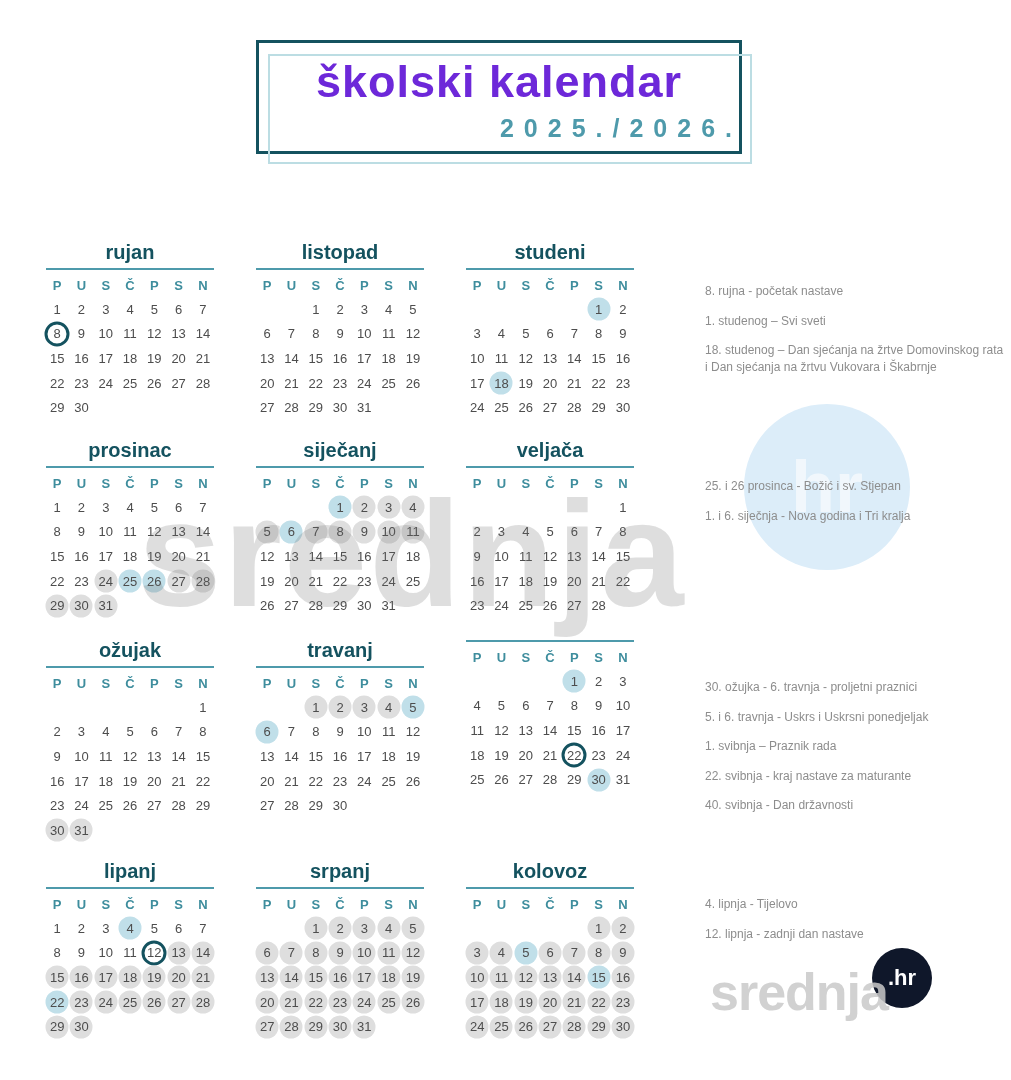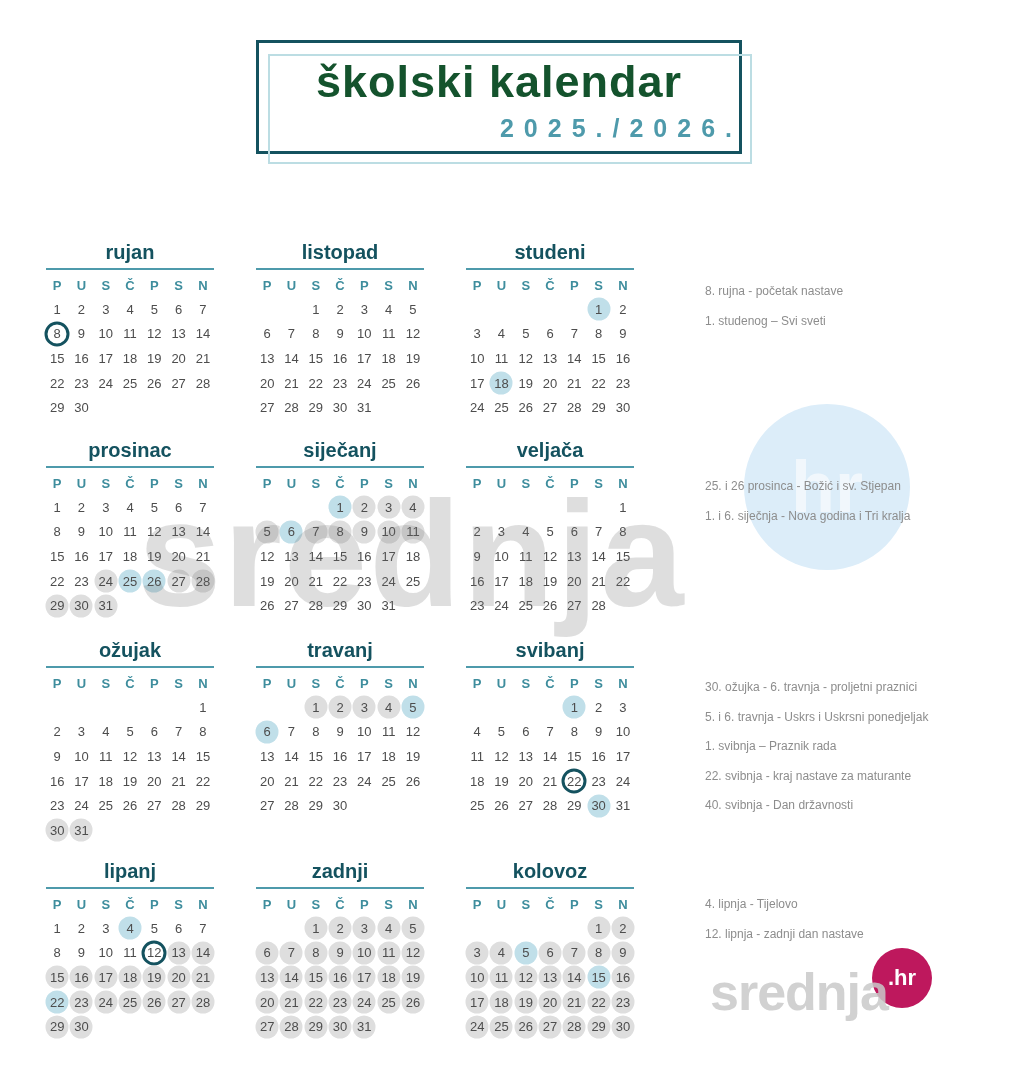--- a/index.html
+++ b/index.html
@@ -21,7 +21,7 @@
   }
   .title-main{
     position:absolute;left:256px;top:56px;width:486px;
-    text-align:center;font-size:45px;font-weight:bold;color:#14532d;
+    text-align:center;font-size:45px;font-weight:bold;color:#6d28d9;
     letter-spacing:1px;
   }
   .title-year{

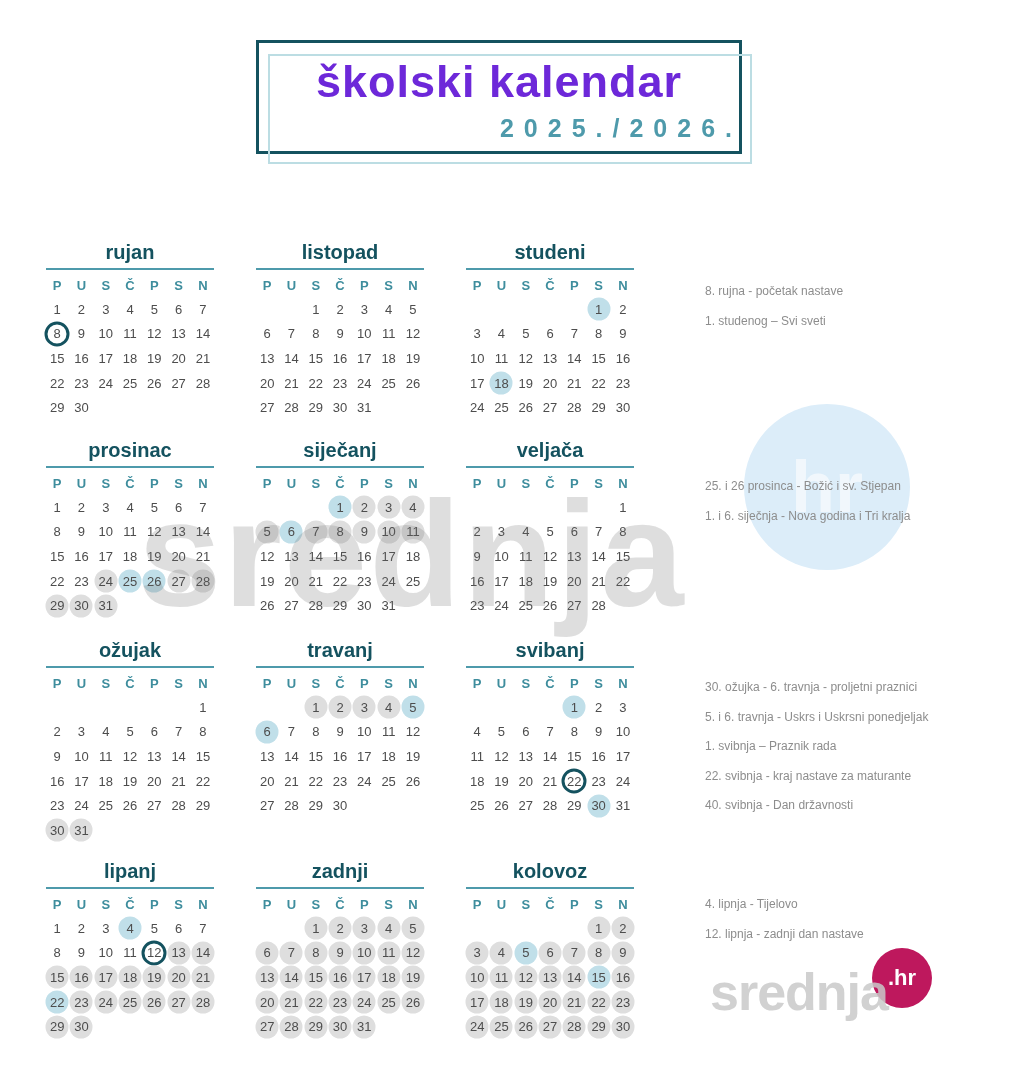--- a/index.html
+++ b/index.html
@@ -1426,6 +1426,7 @@
 <div class="ann-group g1">
     <div class="ann-item">8. rujna - početak nastave</div>
     <div class="ann-item">1. studenog – Svi sveti</div>
+    <div class="ann-item">18. studenog – Dan sjećanja na žrtve Domovinskog rata i Dan sjećanja na žrtvu Vukovara i Škabrnje</div>
   </div>
 <div class="ann-group g2">
     <div class="ann-item">25. i 26 prosinca - Božić i sv. Stjepan</div>

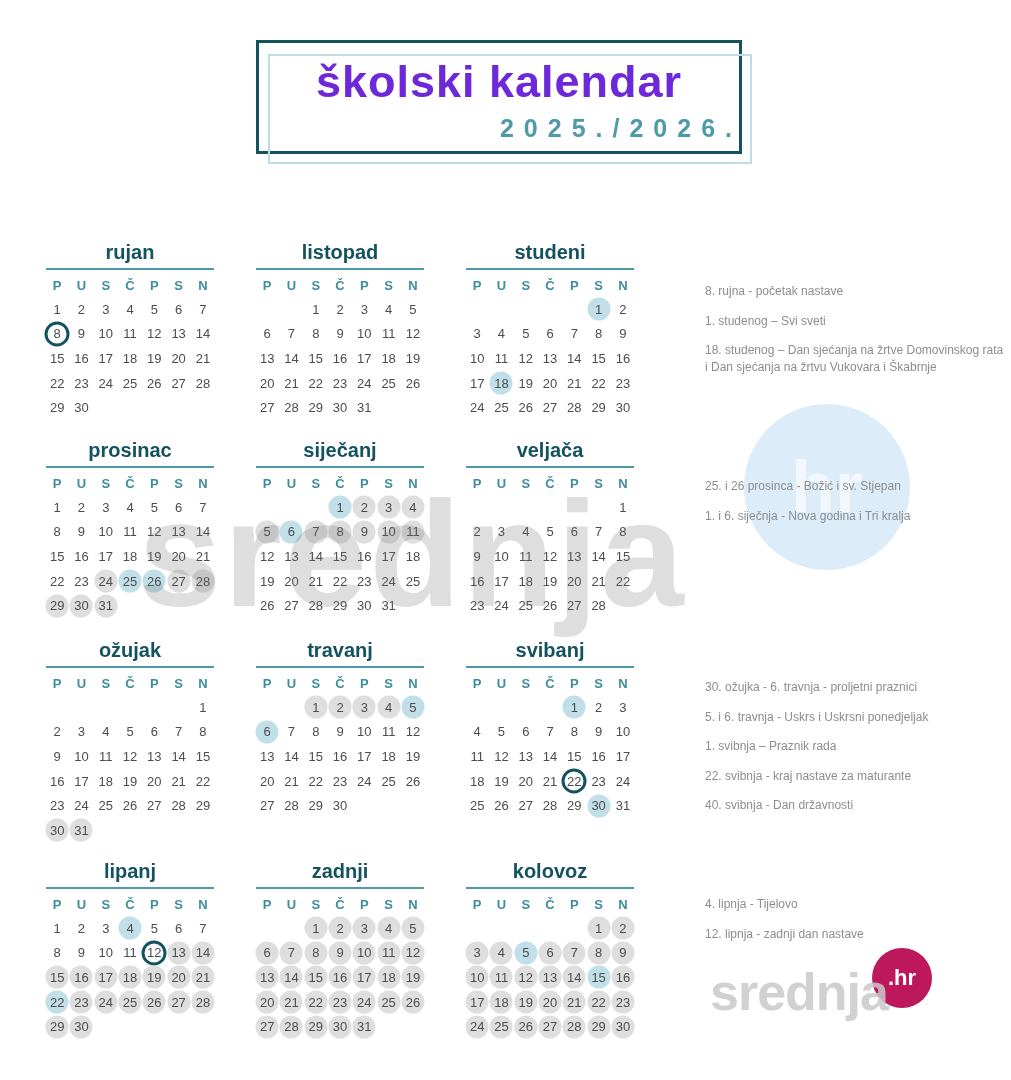--- a/index.html
+++ b/index.html
@@ -985,7 +985,6 @@
       </div>
     </div>
     <div class="month">
-      <div class="month-title">svibanj</div>
       <div class="month-divider"></div>
       <div class="weekdays">
         <div class="wd">P</div>

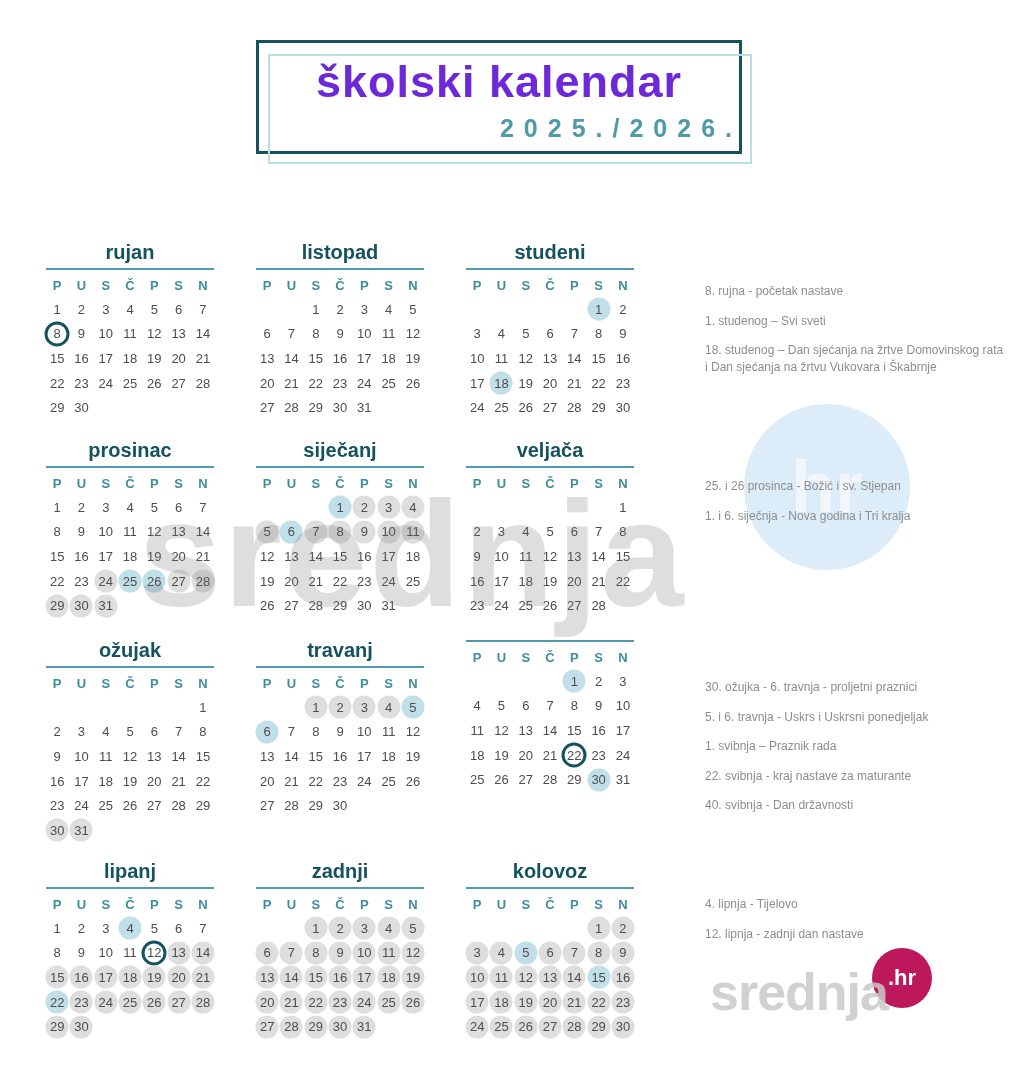--- a/index.html
+++ b/index.html
@@ -1201,7 +1201,7 @@
       </div>
     </div>
     <div class="month">
-      <div class="month-title">zadnji</div>
+      <div class="month-title">srpanj</div>
       <div class="month-divider"></div>
       <div class="weekdays">
         <div class="wd">P</div>

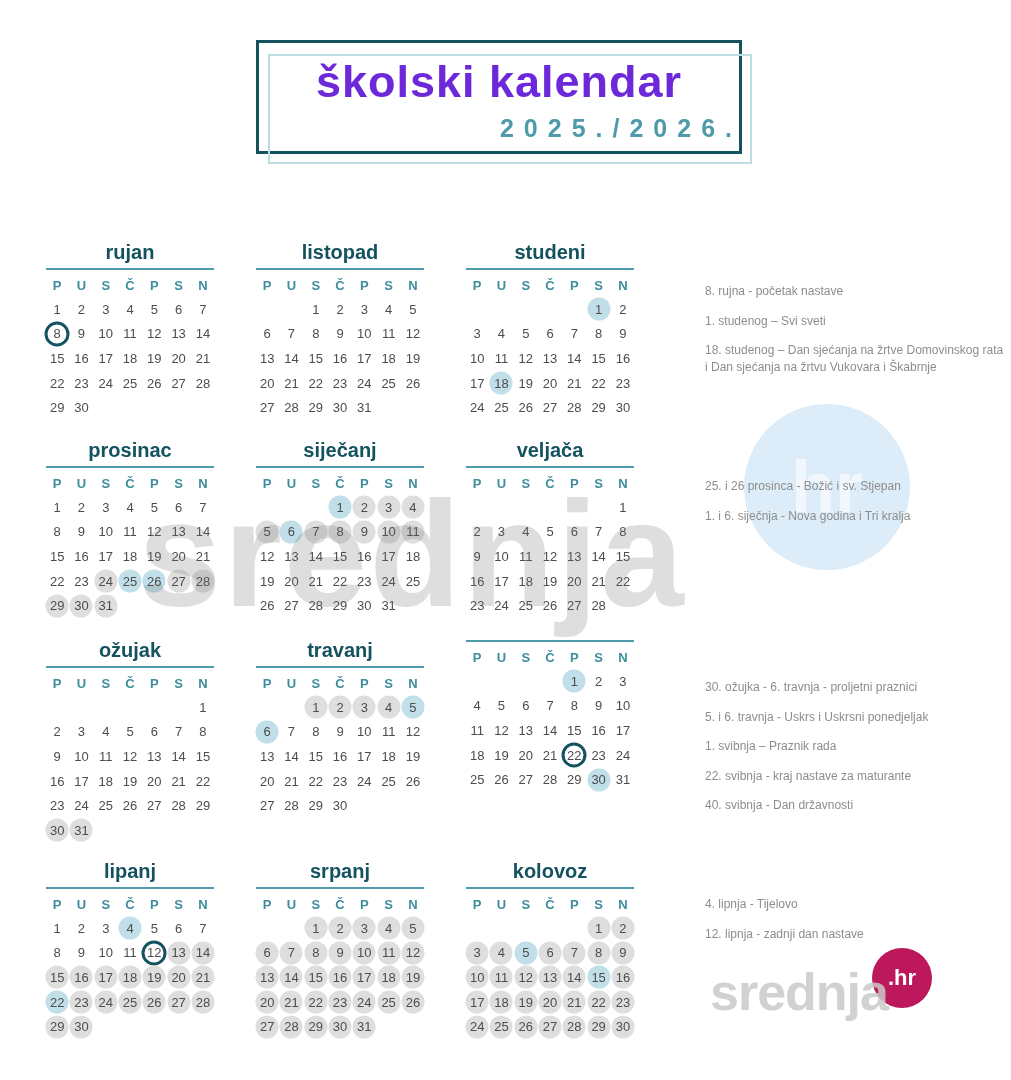--- a/index.html
+++ b/index.html
@@ -89,7 +89,7 @@
   }
   .wm-bottom-circle{
     position:absolute;left:872px;top:948px;width:60px;height:60px;
-    border-radius:50%;background:#be185d;z-index:3;
+    border-radius:50%;background:#0f172a;z-index:3;
     display:flex;align-items:center;justify-content:center;
   }
   .wm-bottom-circle .wm-hr{

